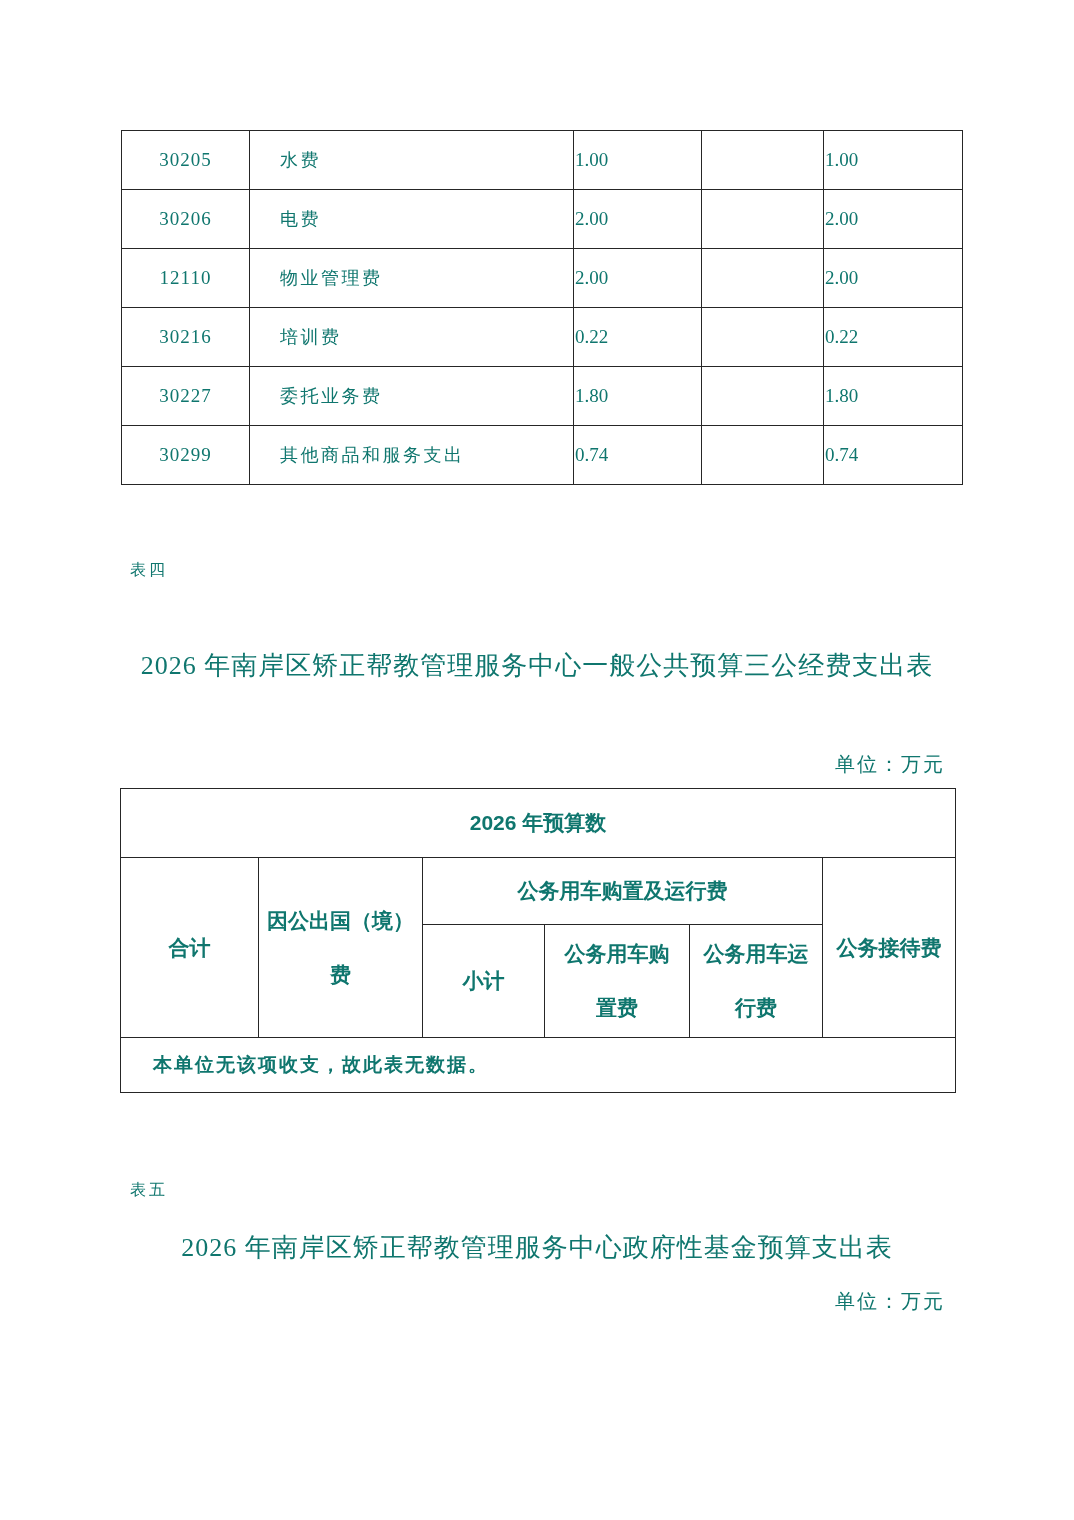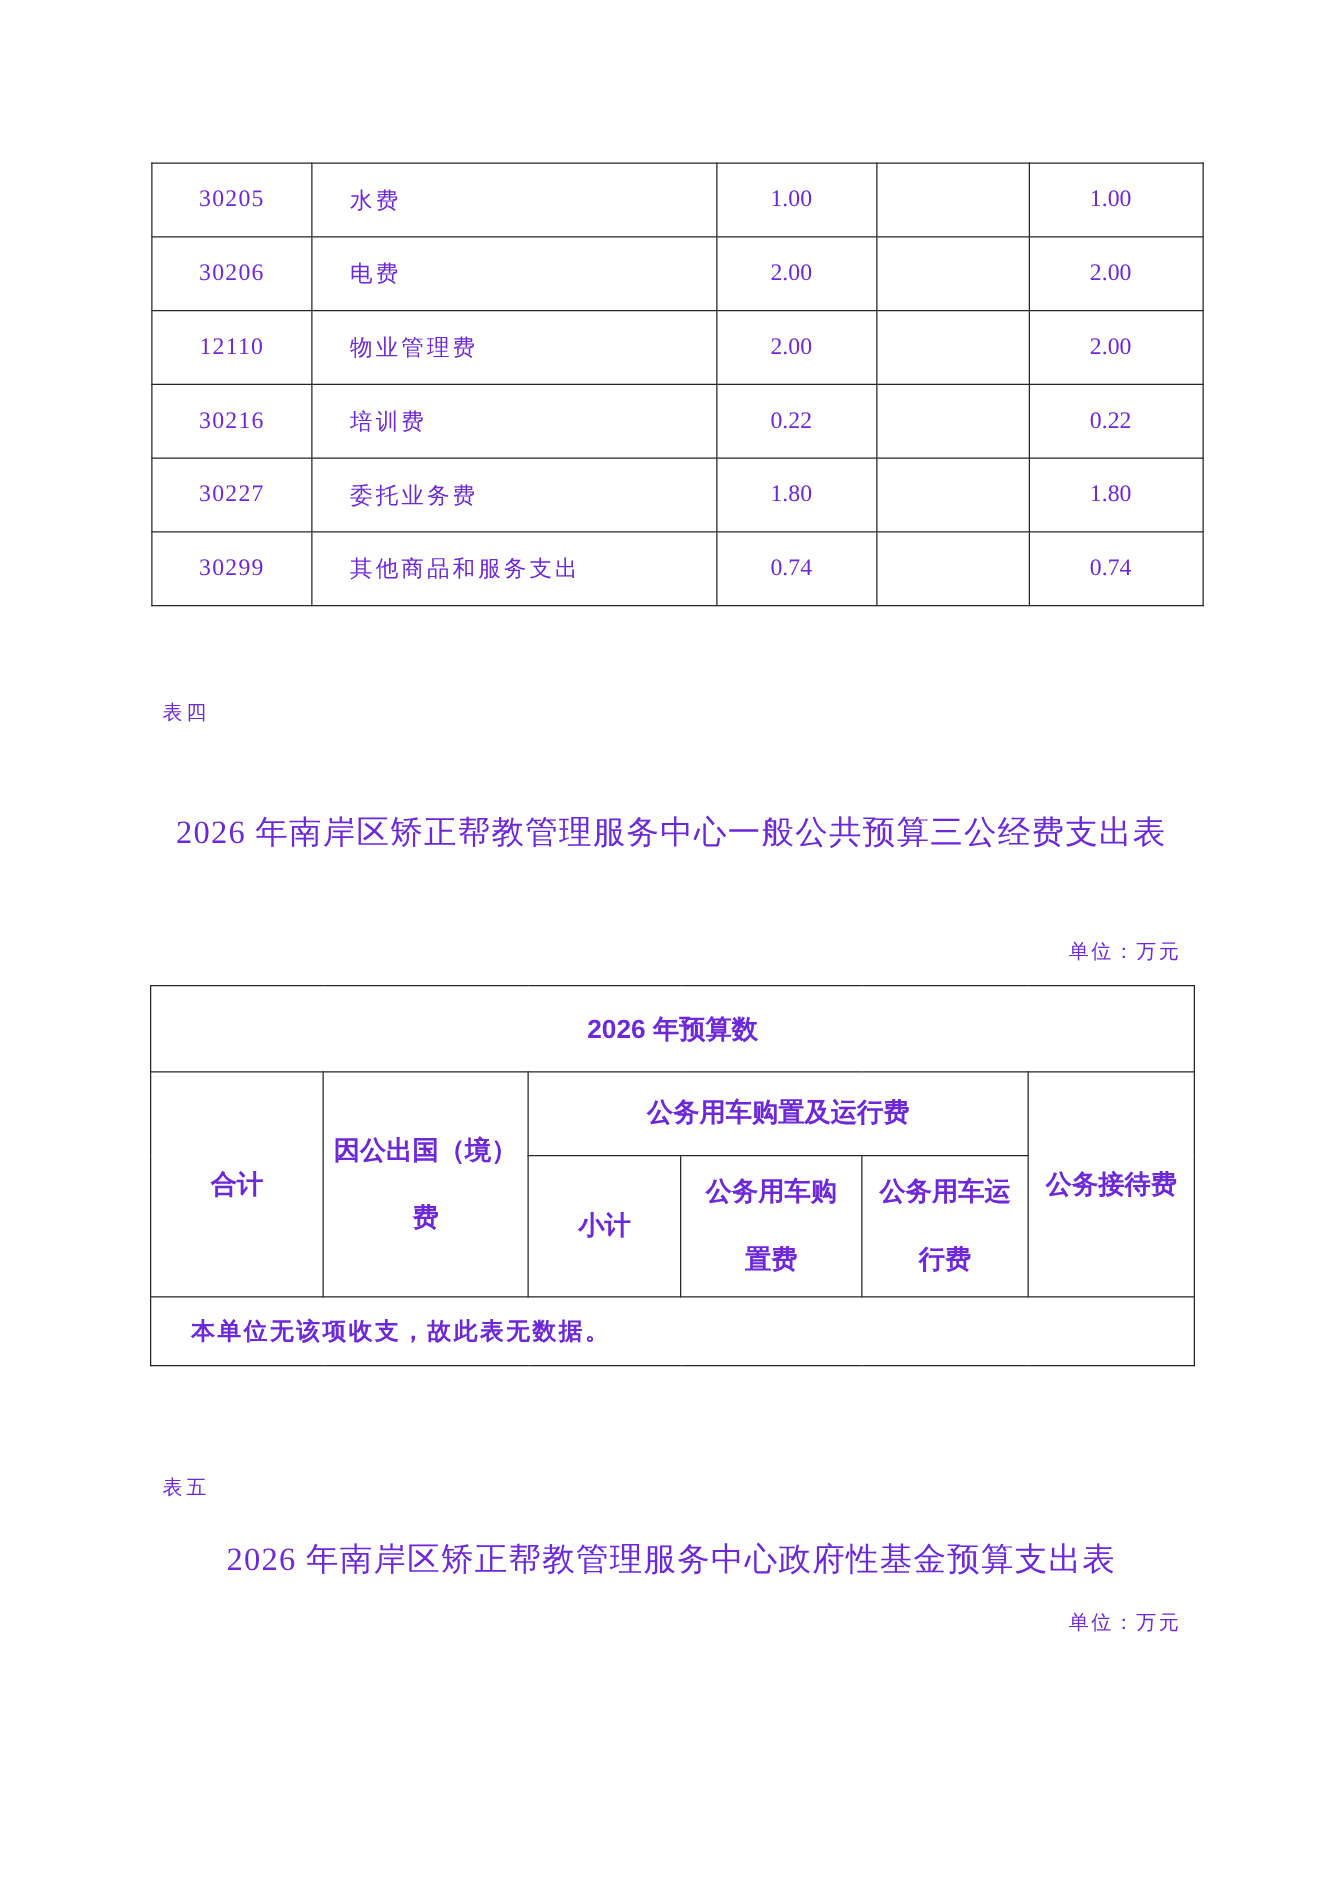--- a/index.html
+++ b/index.html
@@ -9,7 +9,7 @@
     height: 1520px;
     margin: 0 auto;
     background: #ffffff;
-    color: #6d28d9;
+    color: #0f766e;
     font-family: "Liberation Serif", "DejaVu Serif", serif;
     overflow: hidden;
   }

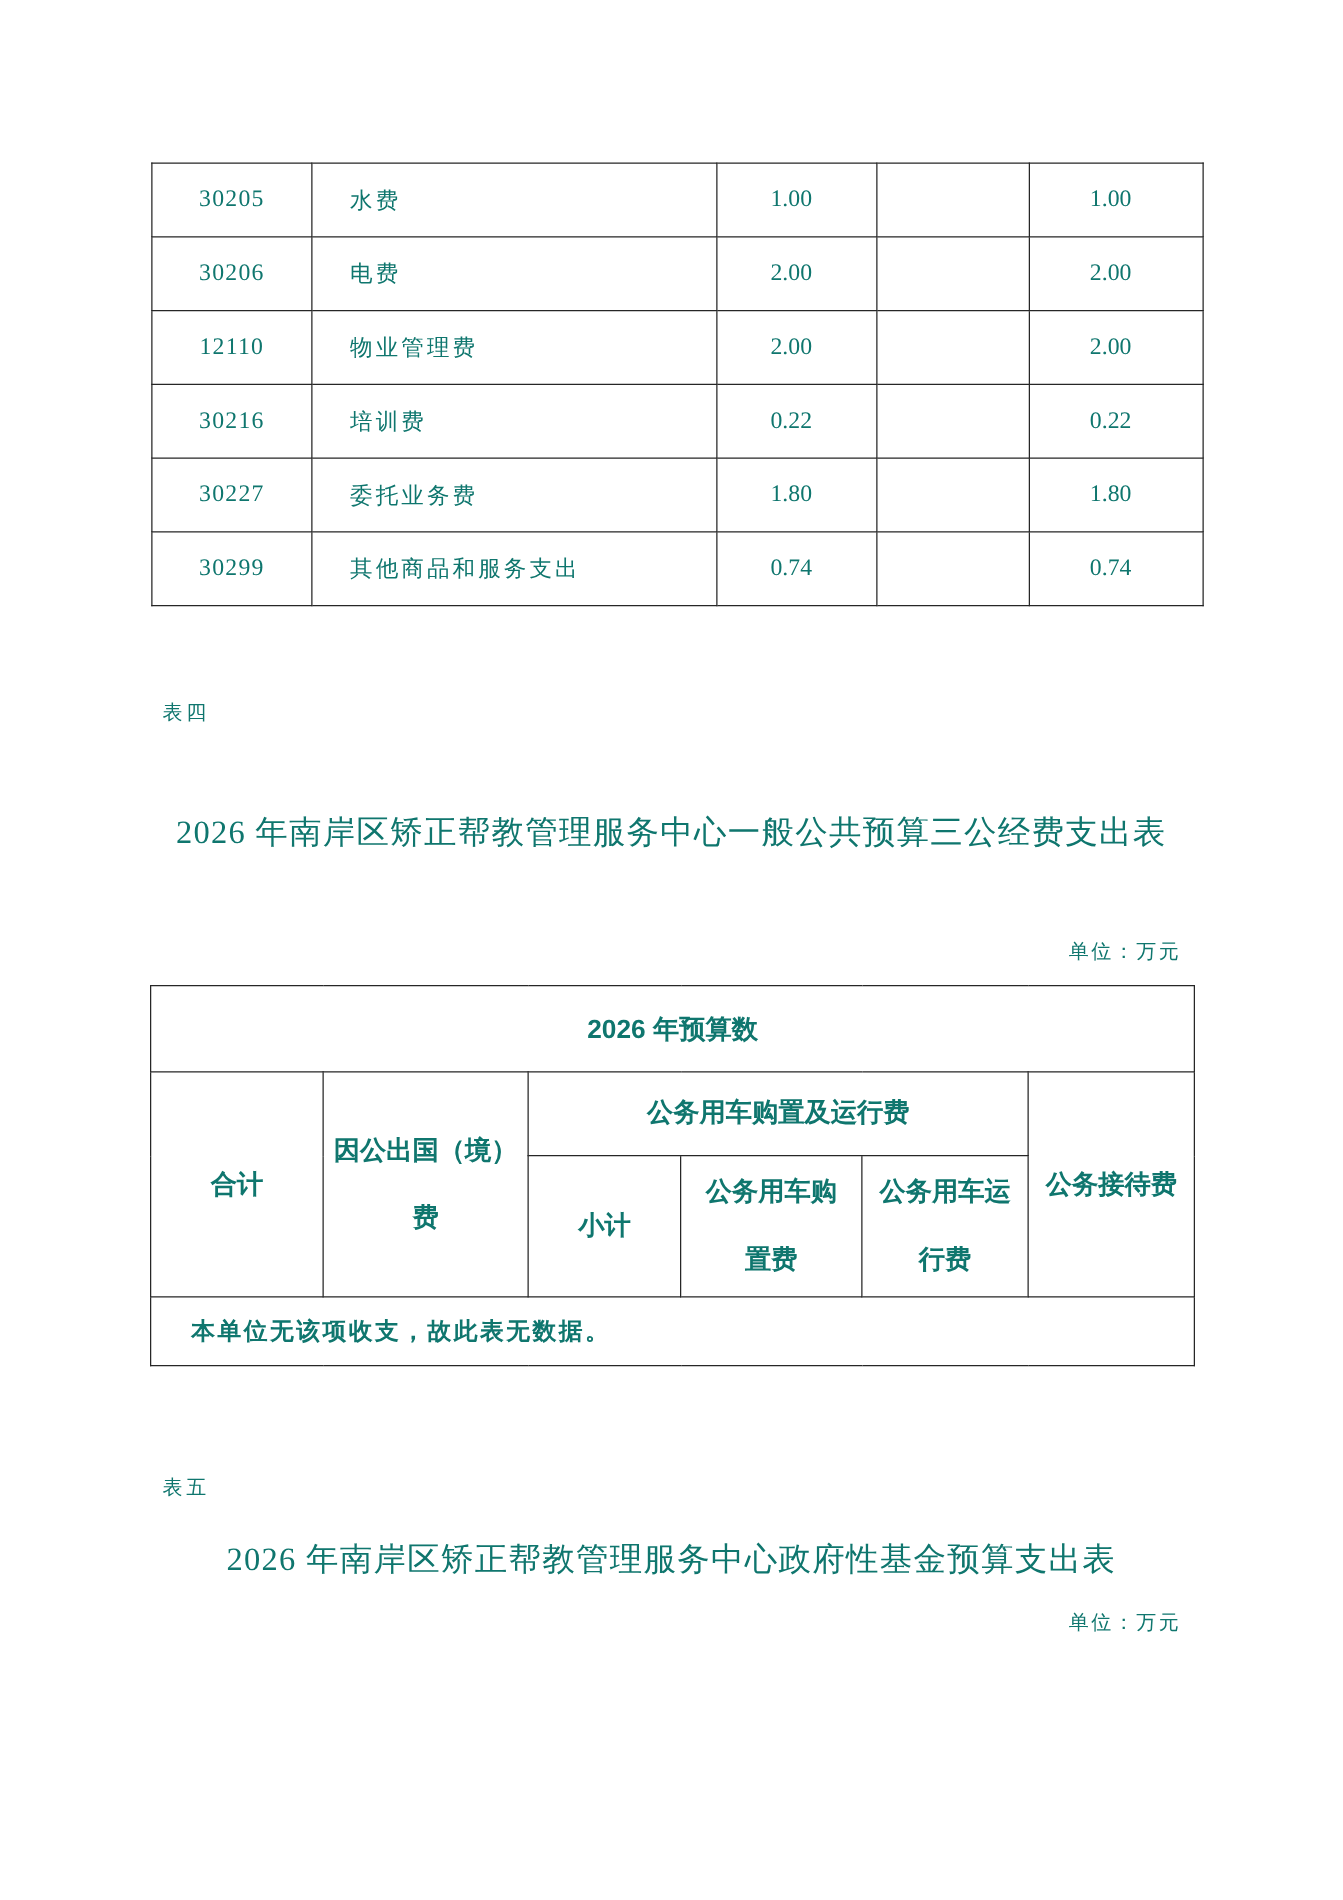--- a/index.html
+++ b/index.html
@@ -40,7 +40,7 @@
     letter-spacing: 2.5px;
   }
   .t1 .val {
-    text-align: center;
+    text-align: left;
     padding-right: 10px;
     font-size: 19px;
   }

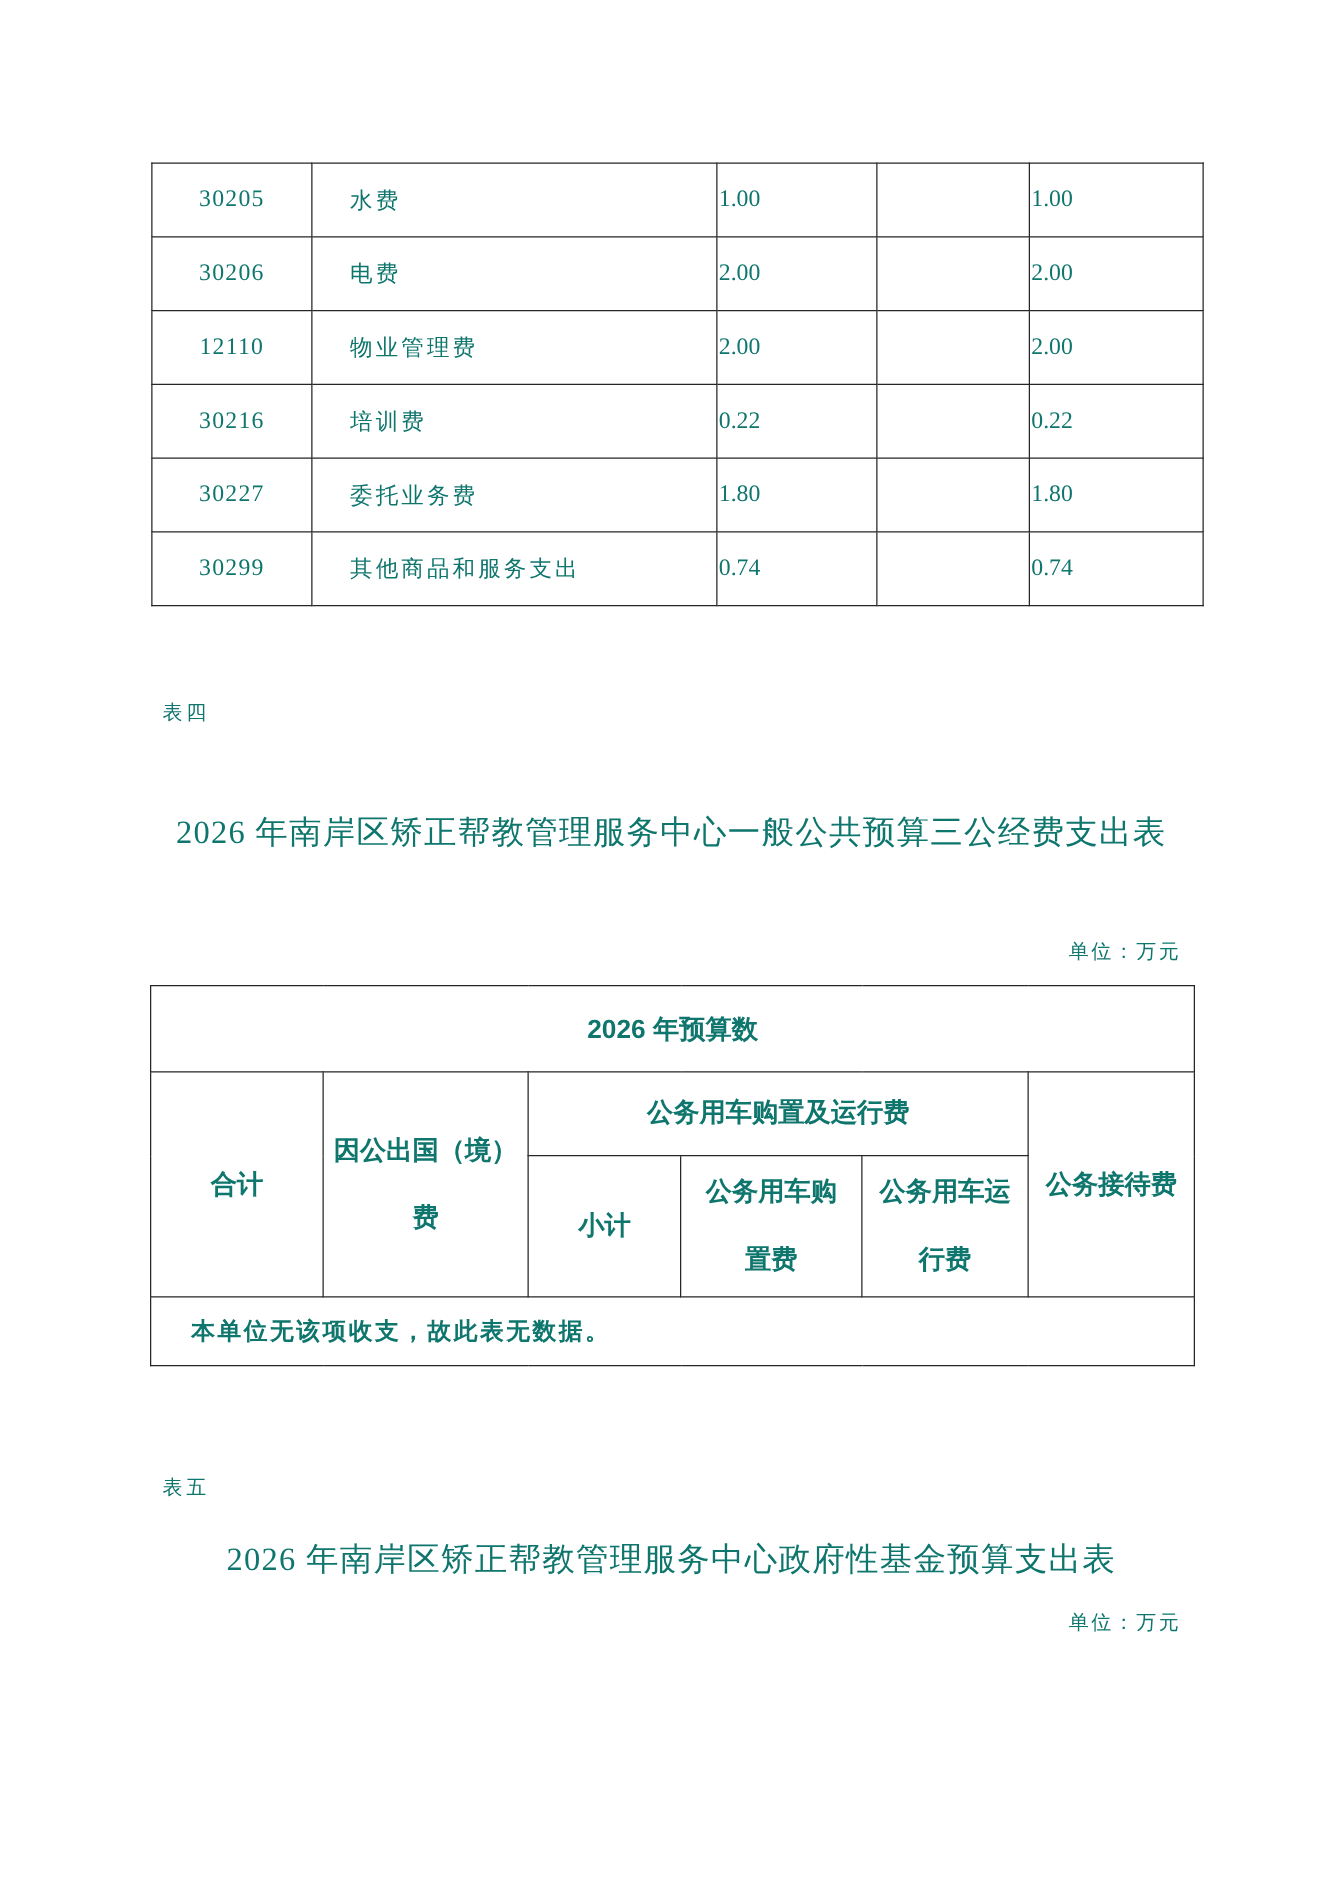--- a/index.html
+++ b/index.html
@@ -70,7 +70,7 @@
   .unit {
     position: absolute;
     right: 129px;
-    font-size: 16px;
+    font-size: 20px;
     letter-spacing: 2px;
     text-align: right;
   }

